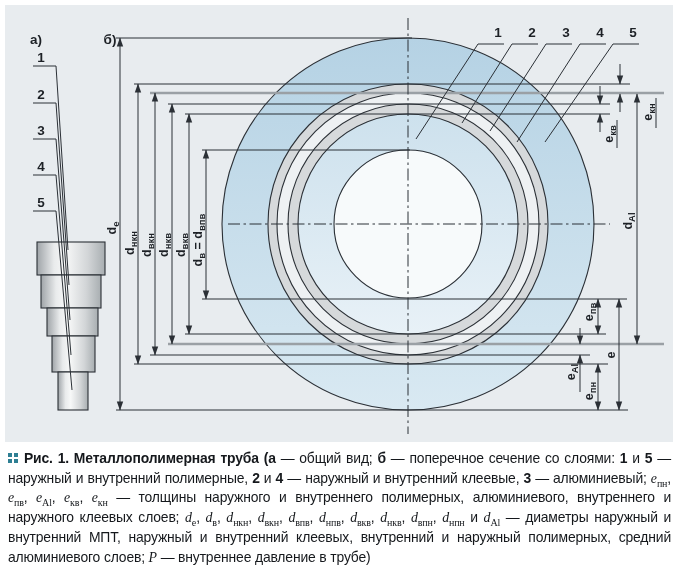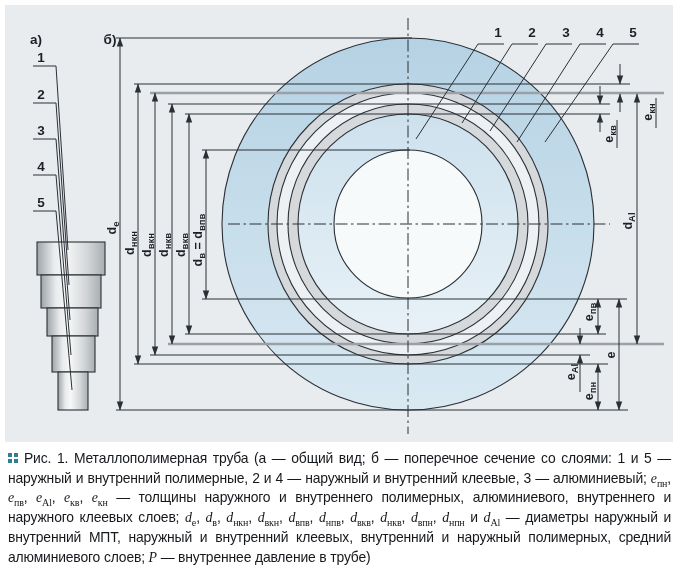--- a/index.html
+++ b/index.html
@@ -16,7 +16,7 @@
   .caption{position:absolute;left:8px;top:449px;width:663px;
            font:13.9px/1.42 "Liberation Sans",sans-serif;color:#15181c;
            text-align:justify;letter-spacing:-0.15px;}
-  .caption .b{font-weight:normal;}
+  .caption .b{font-weight:bold;}
   .caption .i{font-family:"Liberation Serif",serif;font-style:italic;}
   .caption sub{font-size:0.72em;font-family:"Liberation Serif",serif;line-height:0;}
   .bullets{display:inline-block;width:10px;height:10px;margin-right:6px;position:relative;top:0px;}

